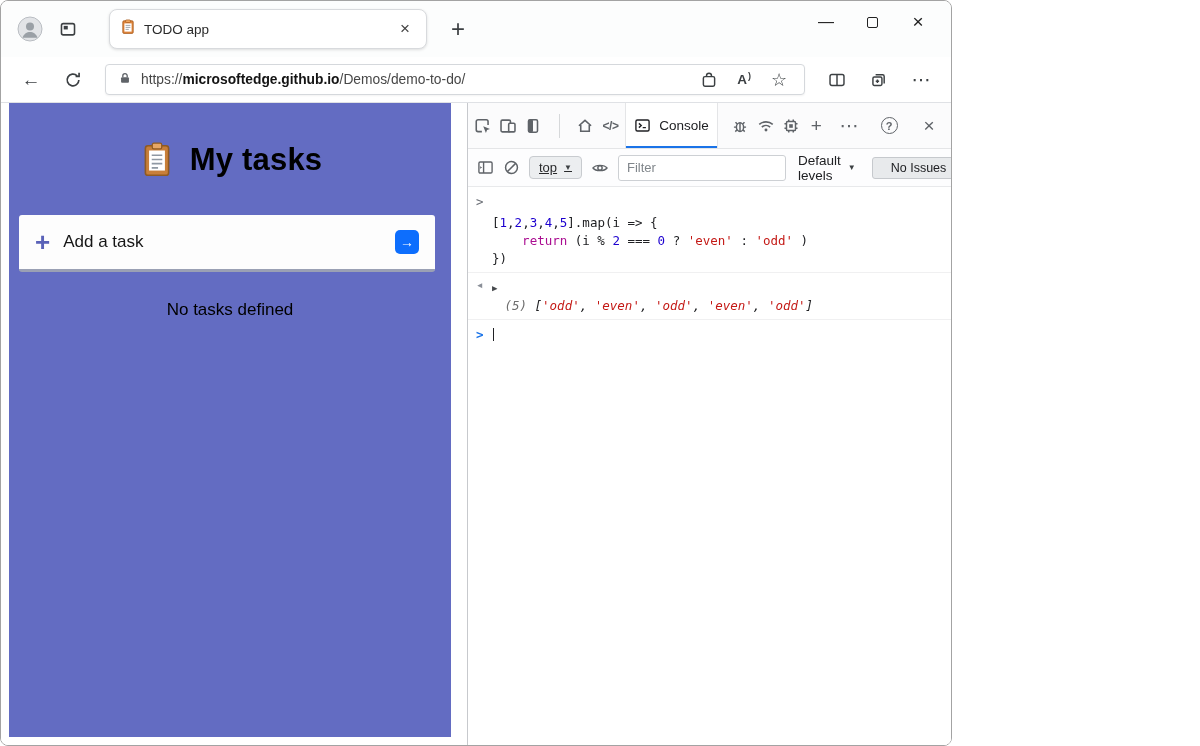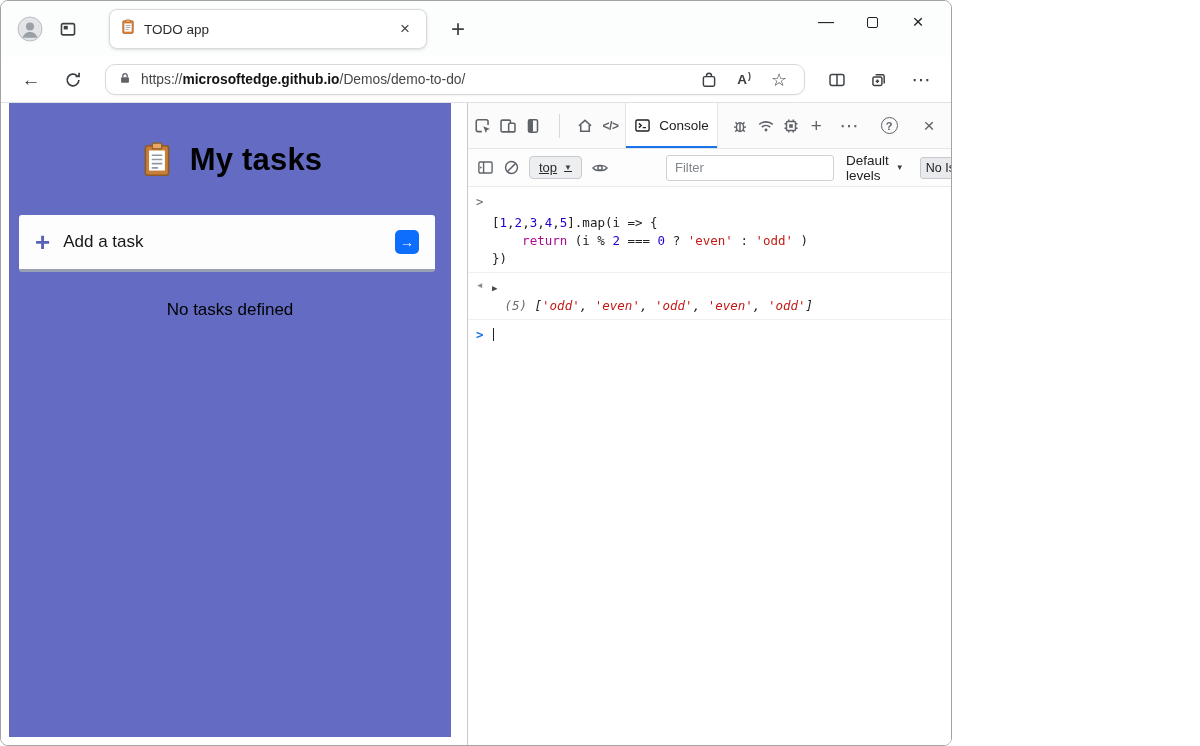--- a/index.html
+++ b/index.html
@@ -24,7 +24,7 @@
   
   .navbar{ height:46px; background:#fff; border-bottom:1px solid #dfe1e5; display:flex; align-items:center; padding:0 12px; gap:6px; flex:0 0 auto; }
   .nav-btn{ width:36px; height:34px; display:flex; align-items:center; justify-content:center; font-size:19px; color:#3c4043; border-radius:6px; cursor:pointer; }
-  .address-bar{ flex:1; height:31px; background:#fff; border:1px solid #d5d8dc; border-radius:10px; display:flex; align-items:center; padding:0 12px; gap:9px; margin:0 8px; box-shadow:0 1px 2px rgba(0,0,0,.05); cursor:text; }
+  .address-bar{ flex:1; height:31px; background:#fff; border:1px solid #d5d8dc; border-radius:4px; display:flex; align-items:center; padding:0 12px; gap:9px; margin:0 8px; box-shadow:0 1px 2px rgba(0,0,0,.05); cursor:text; }
   .url{ flex:1; font-size:13.8px; color:#474747; white-space:nowrap; overflow:hidden; }
   .url .domain{ color:#141414; font-weight:700; }
   .ab-icon{ width:26px; height:26px; display:flex; align-items:center; justify-content:center; color:#3c4043; cursor:pointer; }

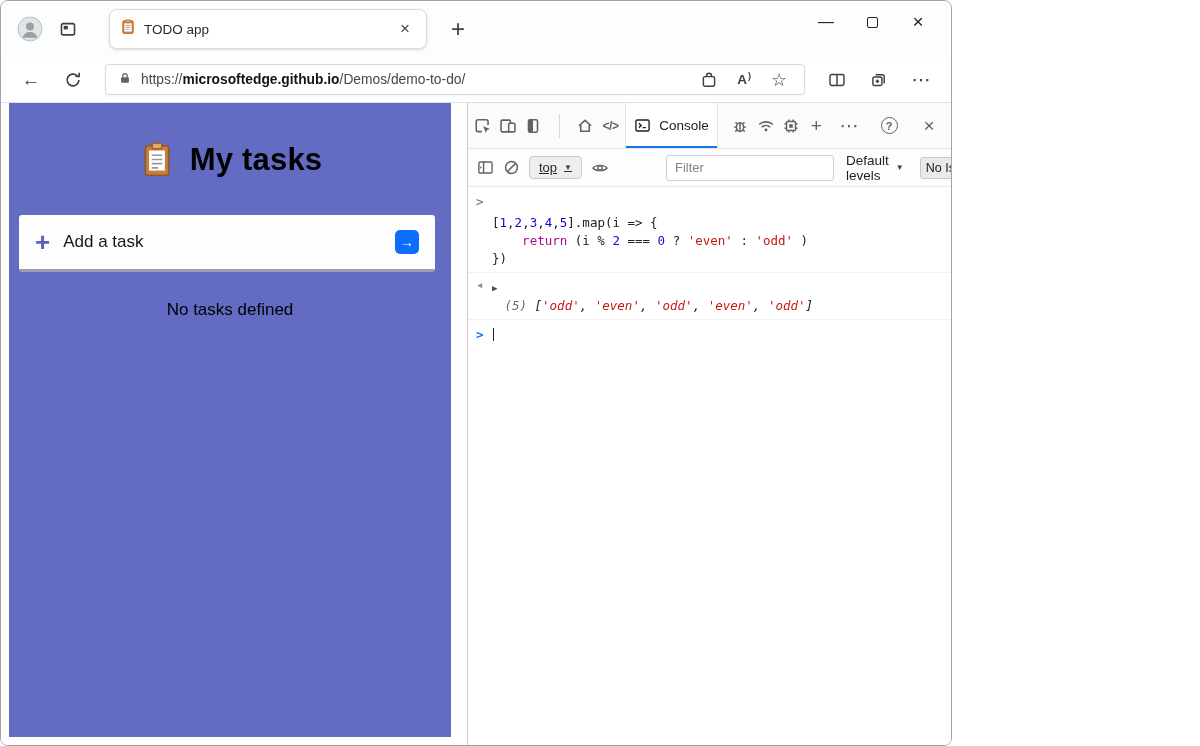--- a/index.html
+++ b/index.html
@@ -63,7 +63,7 @@
   .ct-btn{ width:28px; height:28px; display:flex; align-items:center; justify-content:center; color:#5f6368; cursor:pointer; }
   .context-select{ display:flex; align-items:center; gap:7px; background:#eceef0; border:1px solid #c8cbcf; border-radius:4px; padding:3px 9px; font-size:13px; color:#28292b; cursor:pointer;text-decoration:underline; }
   .caret{ font-size:8px; color:#3c4043; }
-  .filter-input{ width:168px; height:24px; border:1px solid #cdd0d4; border-radius:3px; padding:12px 8px; font-size:13px; color:#4d7c0f; font-family:"Liberation Sans",sans-serif; outline:none;margin-left:48px; }
+  .filter-input{ width:168px; height:24px; border:1px solid #cdd0d4; border-radius:3px; padding:12px 8px; font-size:13px; color:#4d7c0f; font-family:"Liberation Sans",sans-serif; outline:none; }
   .filter-input::placeholder{ color:#80868b; }
   .levels{ display:flex; align-items:center; gap:7px; font-size:13.5px; color:#202124; margin-left:3px; cursor:pointer; }
   .issues-badge{ background:#e8eaec; border:1px solid #c6c9cd; border-radius:3px; padding:3px 5px; font-size:12.5px; color:#202124; margin-left:7px; cursor:pointer; white-space:nowrap; }

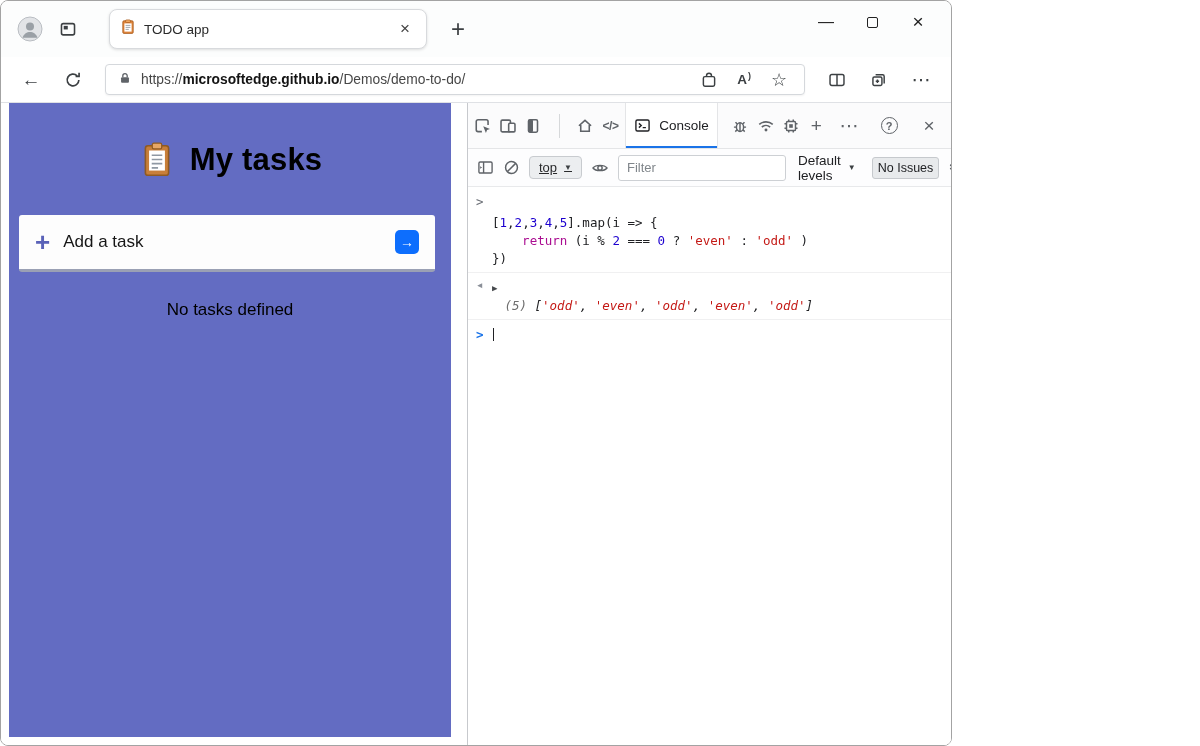--- a/index.html
+++ b/index.html
@@ -66,7 +66,7 @@
   .filter-input{ width:168px; height:24px; border:1px solid #cdd0d4; border-radius:3px; padding:12px 8px; font-size:13px; color:#4d7c0f; font-family:"Liberation Sans",sans-serif; outline:none; }
   .filter-input::placeholder{ color:#80868b; }
   .levels{ display:flex; align-items:center; gap:7px; font-size:13.5px; color:#202124; margin-left:3px; cursor:pointer; }
-  .issues-badge{ background:#e8eaec; border:1px solid #c6c9cd; border-radius:3px; padding:3px 5px; font-size:12.5px; color:#202124; margin-left:7px; cursor:pointer; white-space:nowrap; }
+  .issues-badge{ background:#e8eaec; border:1px solid #c6c9cd; border-radius:3px; padding:3px 18px; font-size:12.5px; color:#202124; margin-left:7px; cursor:pointer; white-space:nowrap; }
   .ct-gear{ margin-left:auto; font-size:17px; color:#5f6368; width:30px; text-align:center; cursor:pointer; }
 
   

